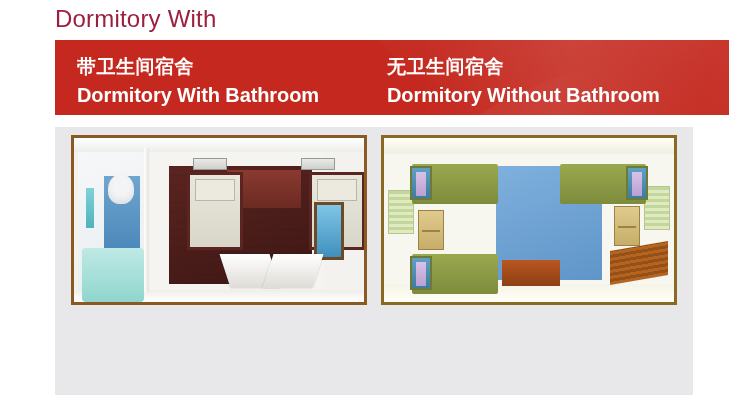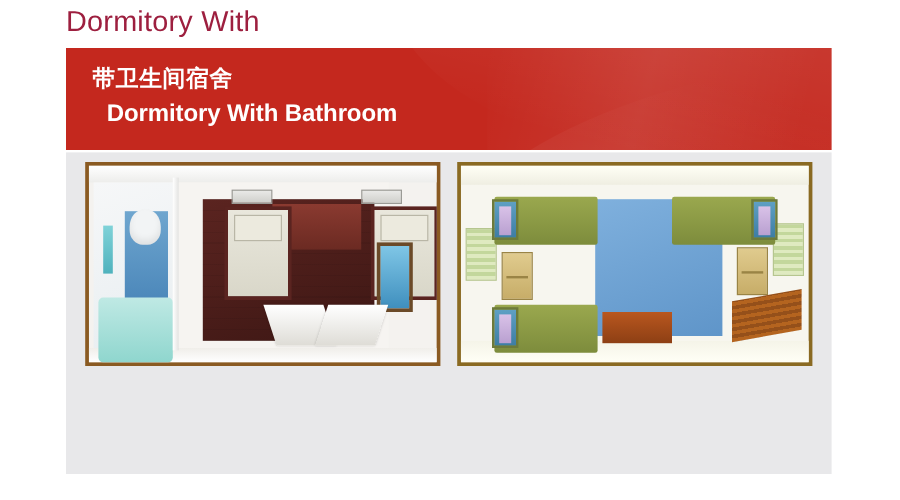--- a/index.html
+++ b/index.html
@@ -34,9 +34,10 @@
     left: 55px;
     top: 40px;
     width: 638px;
-    height: 85px;
+    height: 75px;
     background: #c4281e;
     overflow: hidden;
+    padding-left: 36px;
   }
   .band-sweep-a {
     position: absolute;

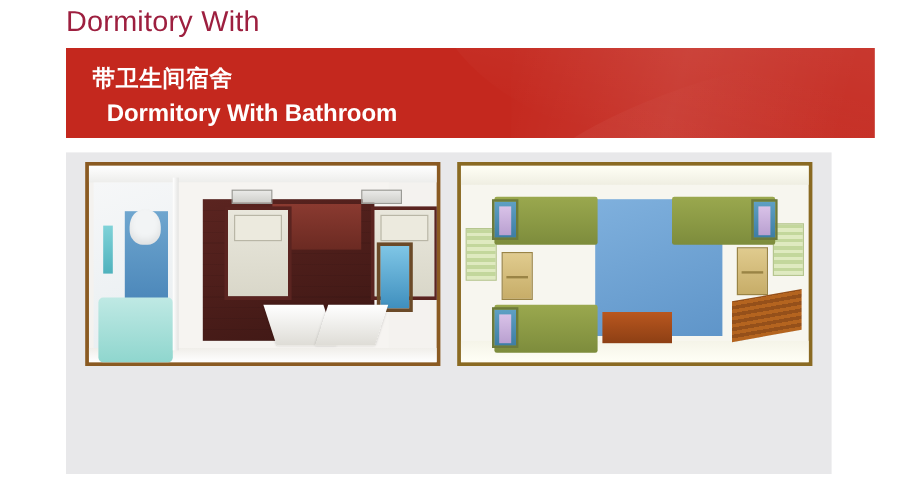--- a/index.html
+++ b/index.html
@@ -285,6 +285,10 @@
     <div class="band-en">Dormitory With Bathroom</div>
   </div>
 
+  <div class="band-col right">
+    <div class="band-cn">无卫生间宿舍</div>
+    <div class="band-en">Dormitory Without Bathroom</div>
+  </div>
 </div>
 
 <div class="content-panel">

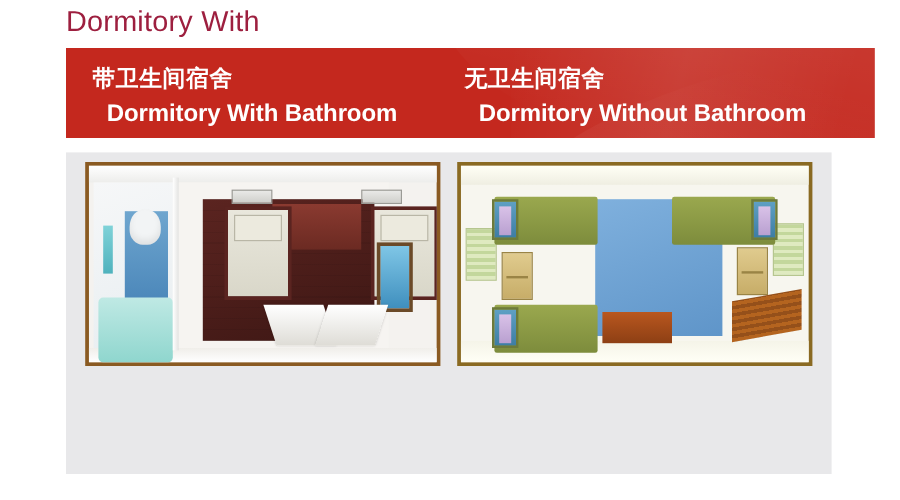--- a/index.html
+++ b/index.html
@@ -96,7 +96,6 @@
     letter-spacing: -0.1px;
     margin-top: 2px;
     font-family: "Liberation Sans", sans-serif;
-    margin-left: 12px;
   }
 
   

